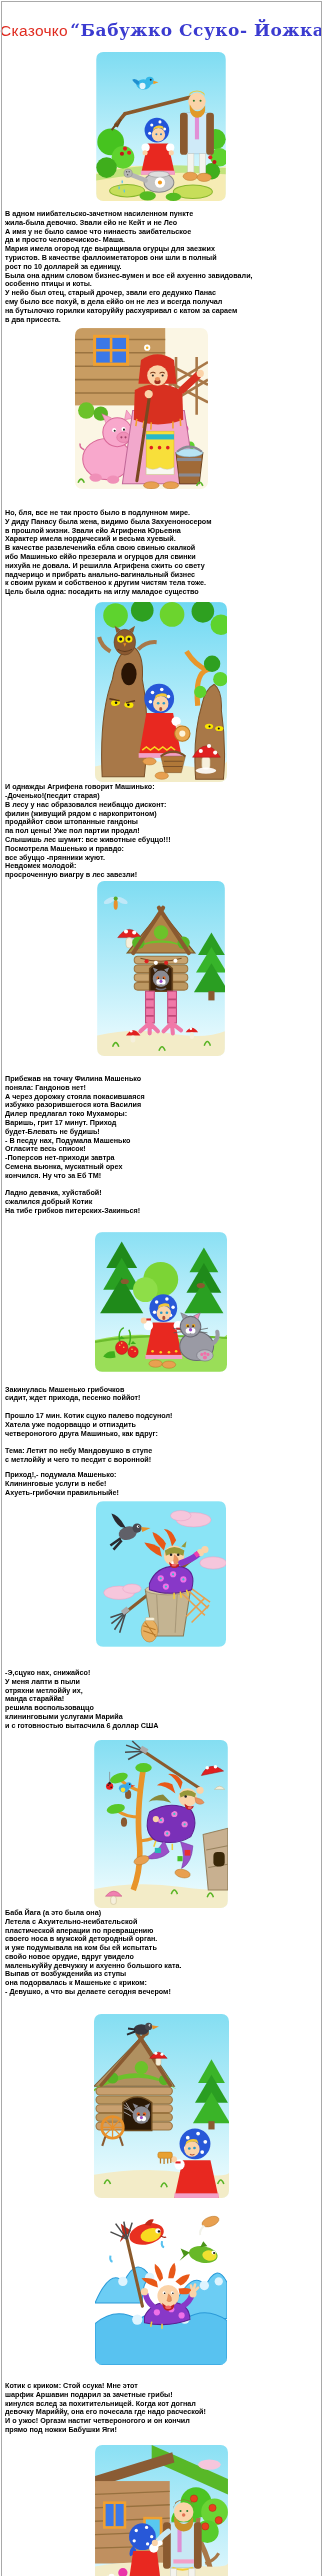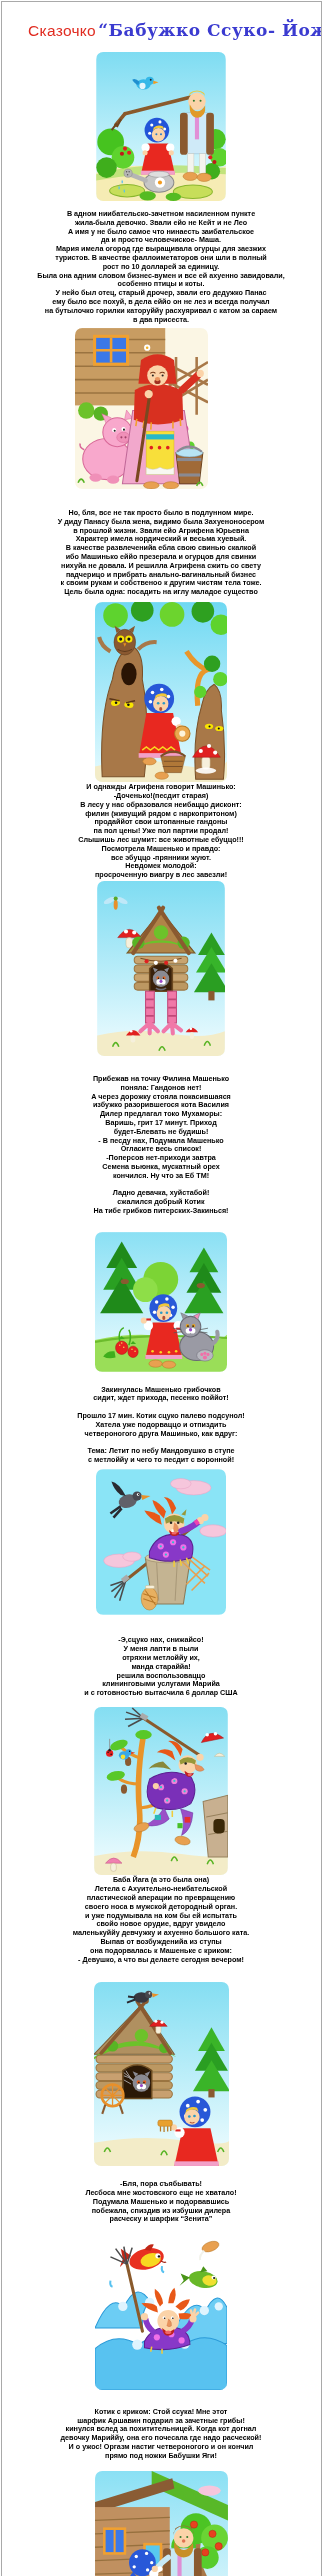--- a/index.html
+++ b/index.html
@@ -8,7 +8,7 @@
   .frame{position:absolute;left:1px;top:1px;width:319px;height:3042px;
          border:0.5px solid #a9a9a9;pointer-events:none;}
   .title{margin-top:18.5px;text-align:center;line-height:23px;white-space:nowrap;}
-  .t-red{color:#e02b20;font-size:15.5px;letter-spacing:0.3px;padding-left:28px;}
+  .t-red{color:#e02b20;font-size:15.5px;letter-spacing:0.3px;}
   .t-blue{color:#3b3bd0;font-family:"DejaVu Serif",serif;font-weight:bold;
           font-size:17px;letter-spacing:0.5px;}
   .para{white-space:pre-line;text-align:center;font-size:7.2px;line-height:8.8px;

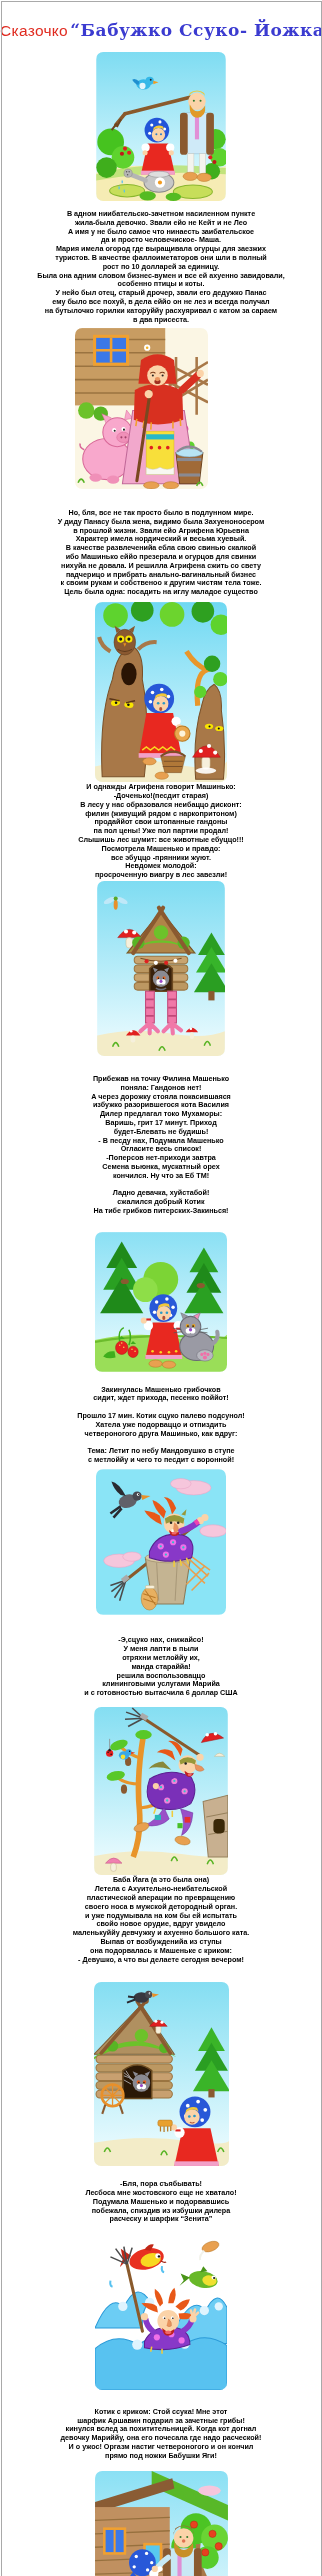--- a/index.html
+++ b/index.html
@@ -11,7 +11,7 @@
   .t-red{color:#e02b20;font-size:15.5px;letter-spacing:0.3px;}
   .t-blue{color:#3b3bd0;font-family:"DejaVu Serif",serif;font-weight:bold;
           font-size:17px;letter-spacing:0.5px;}
-  .para{white-space:pre-line;text-align:center;font-size:7.2px;line-height:8.8px;
+  .para{white-space:pre-line;text-align:left;font-size:7.2px;line-height:8.8px;
         font-weight:bold;color:#000;width:312px;margin-left:auto;margin-right:auto;}
   .ill-wrap{display:flex;justify-content:center;}
   .ill-wrap.shift-left{justify-content:flex-start;padding-left:75px;}

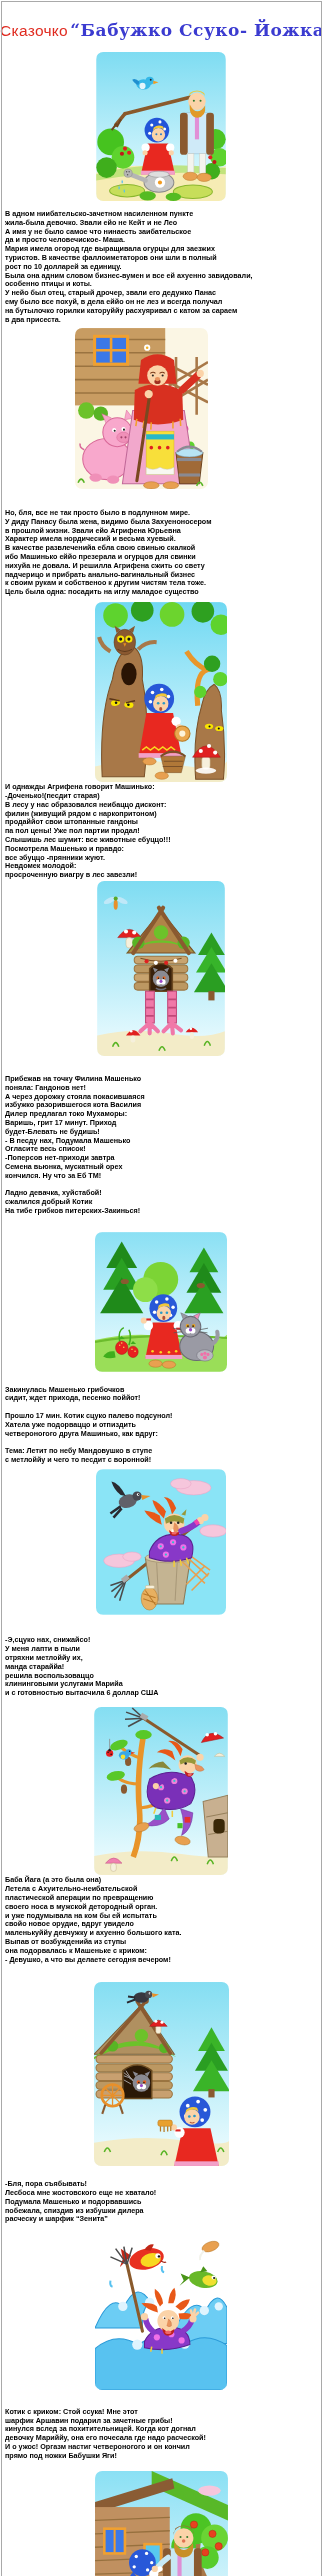--- a/index.html
+++ b/index.html
@@ -554,6 +554,9 @@
 
 Тема: Летит по небу Мандовушко в ступе
 с метлоййу и чего то песдит с воронной!</div>
+  <div class="para" style="margin-top:6.2px">Приход!,- подумала Машенько:
+Клининговые услуги в небе!
+Ахуеть-грибочки правильныйе!</div>
 
   <div class="ill-wrap" style="margin-top:4.1px">
     <svg class="ill" width="130" height="146" viewBox="0 0 253 283">

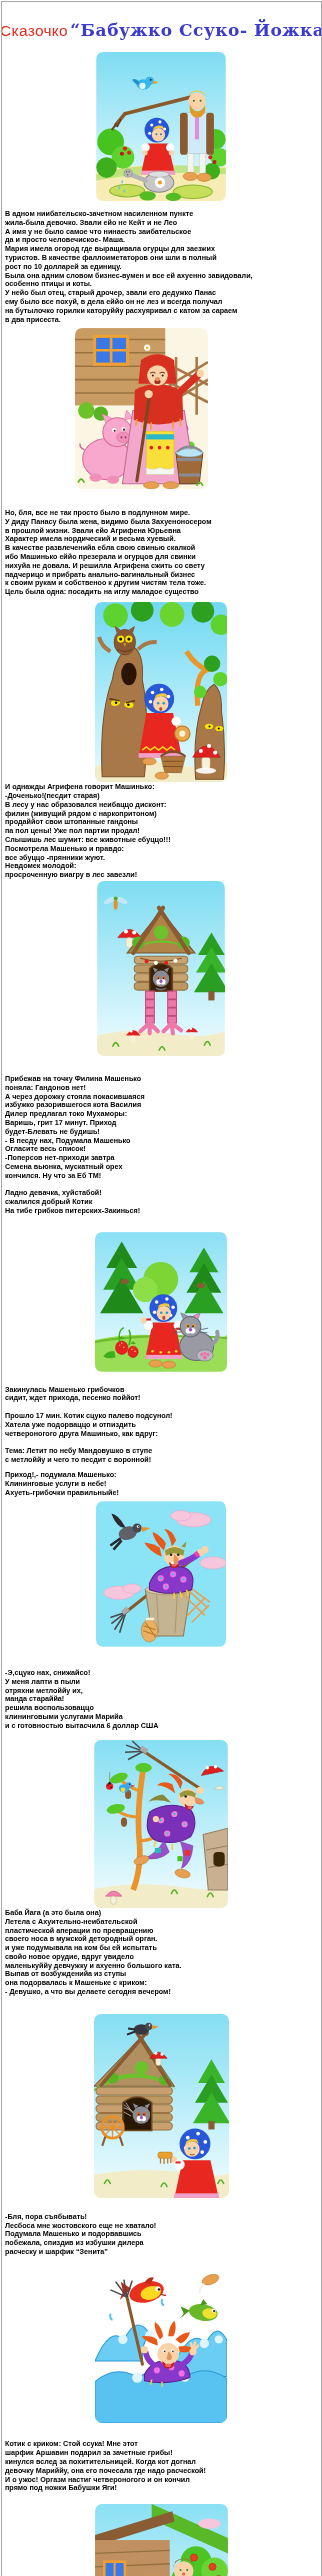--- a/index.html
+++ b/index.html
@@ -876,11 +876,6 @@
     </svg>
   </div>
 
-  <div class="para" style="margin-top:14.4px">-Бля, пора съябывать!
-Лесбоса мне жостовского еще не хватало!
-Подумала Машенько и подорвавшись
-побежала, спиздив из избушки дилера
-расческу и шарфик “Зенита”</div>
 
   <div class="ill-wrap" style="margin-top:6.2px">
     <svg class="ill" width="132" height="160" viewBox="0 0 256 310">

